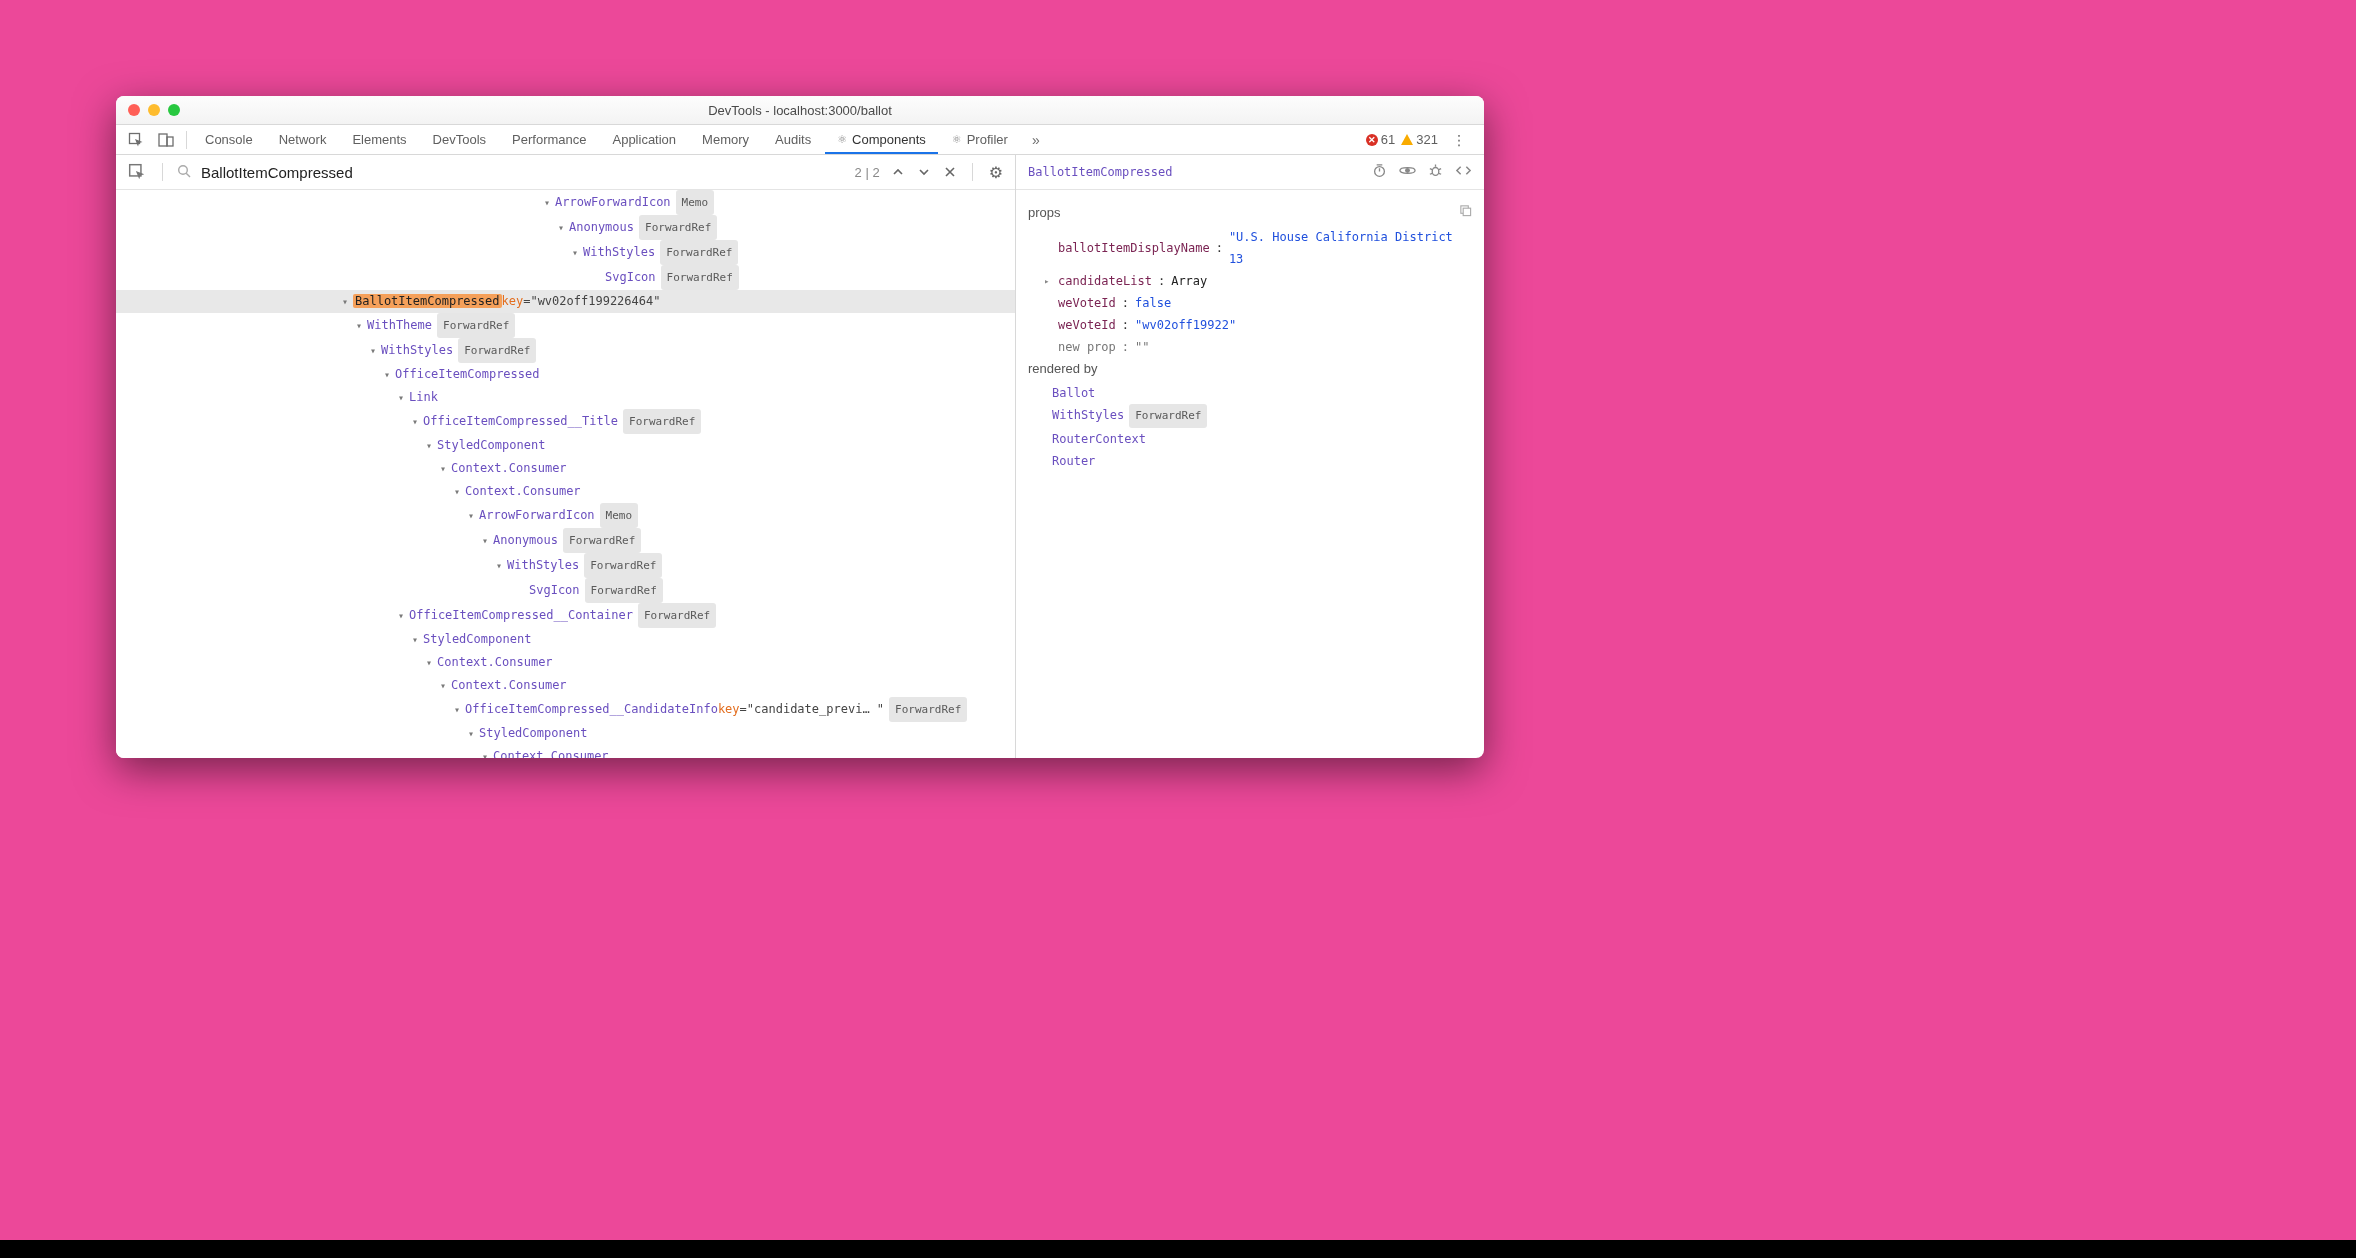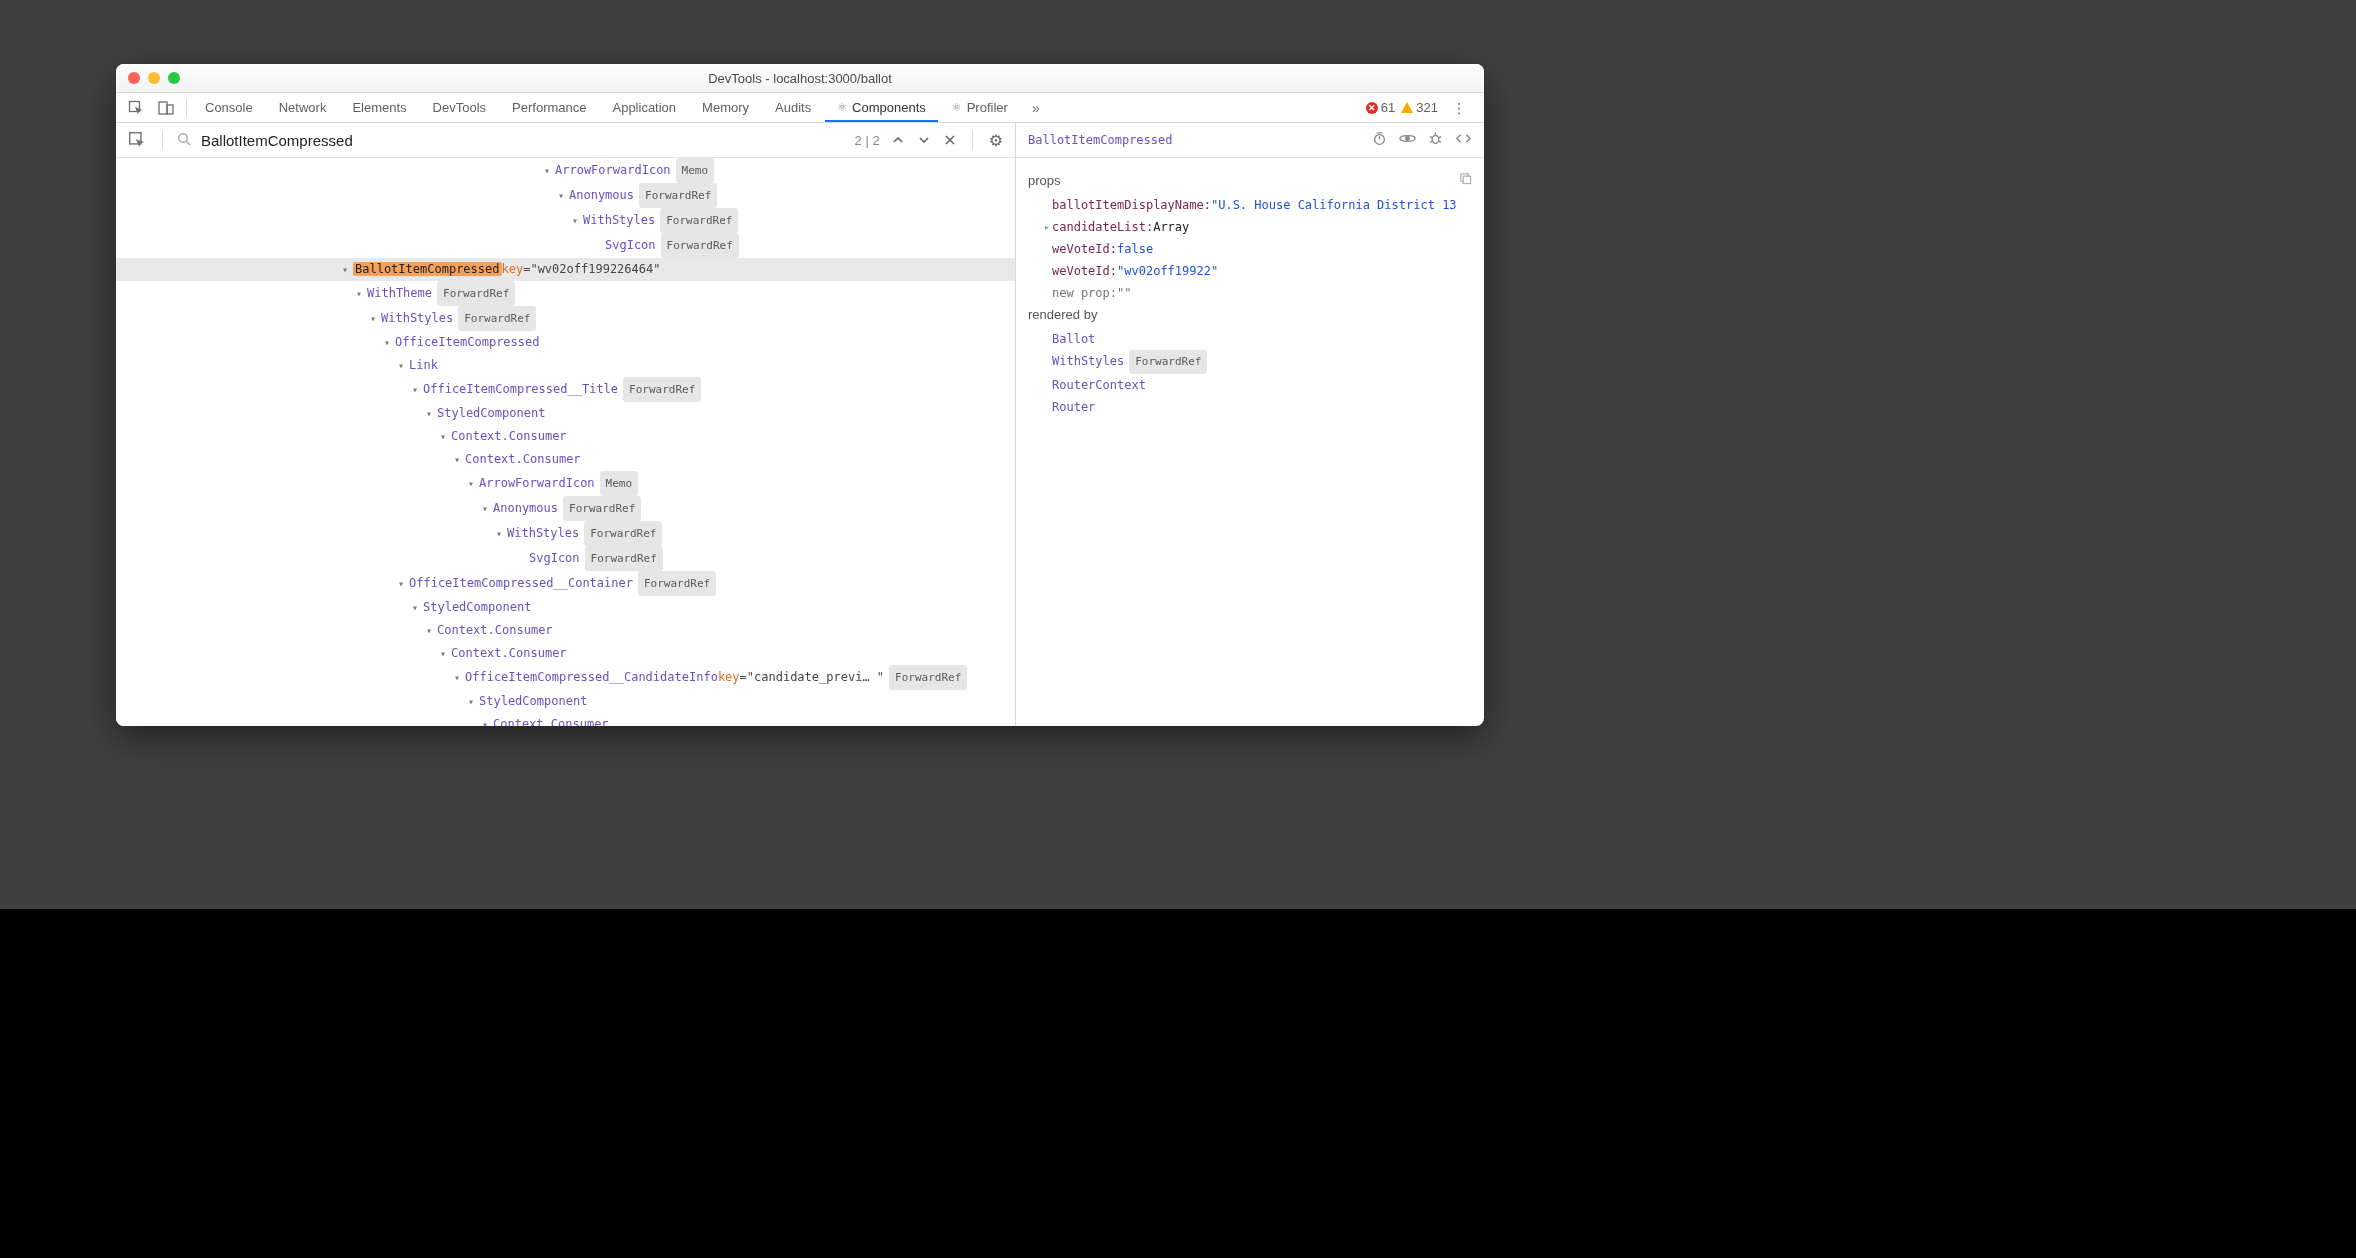--- a/index.html
+++ b/index.html
@@ -4,7 +4,7 @@
 <style>
 * { box-sizing: border-box; margin: 0; padding: 0; }
 body { background: #000; font-family: -apple-system, BlinkMacSystemFont, "Segoe UI", Helvetica, Arial, sans-serif; font-size: 13px; color: #333; display:flex; align-items:flex-start; justify-content:flex-start;}
-.frame { width: 2356px; height: 909px; background:#404040; padding: 64px 116px; position:relative;}
+.frame { width: 2356px; height: 1240px; background:#ec4899; padding: 96px 116px; position:relative;}
 .window { width: 1368px; height: 662px; background:#fff; border-radius:8px; box-shadow: 0 12px 40px rgba(0,0,0,0.5); overflow:hidden; display:flex; flex-direction:column;}
 .titlebar { height:29px; background: linear-gradient(#fdfdfd,#f3f3f3); border-bottom:1px solid #d8d8d8; display:flex; align-items:center; position:relative;}
 .traffic { display:flex; gap:8px; padding-left:12px;}

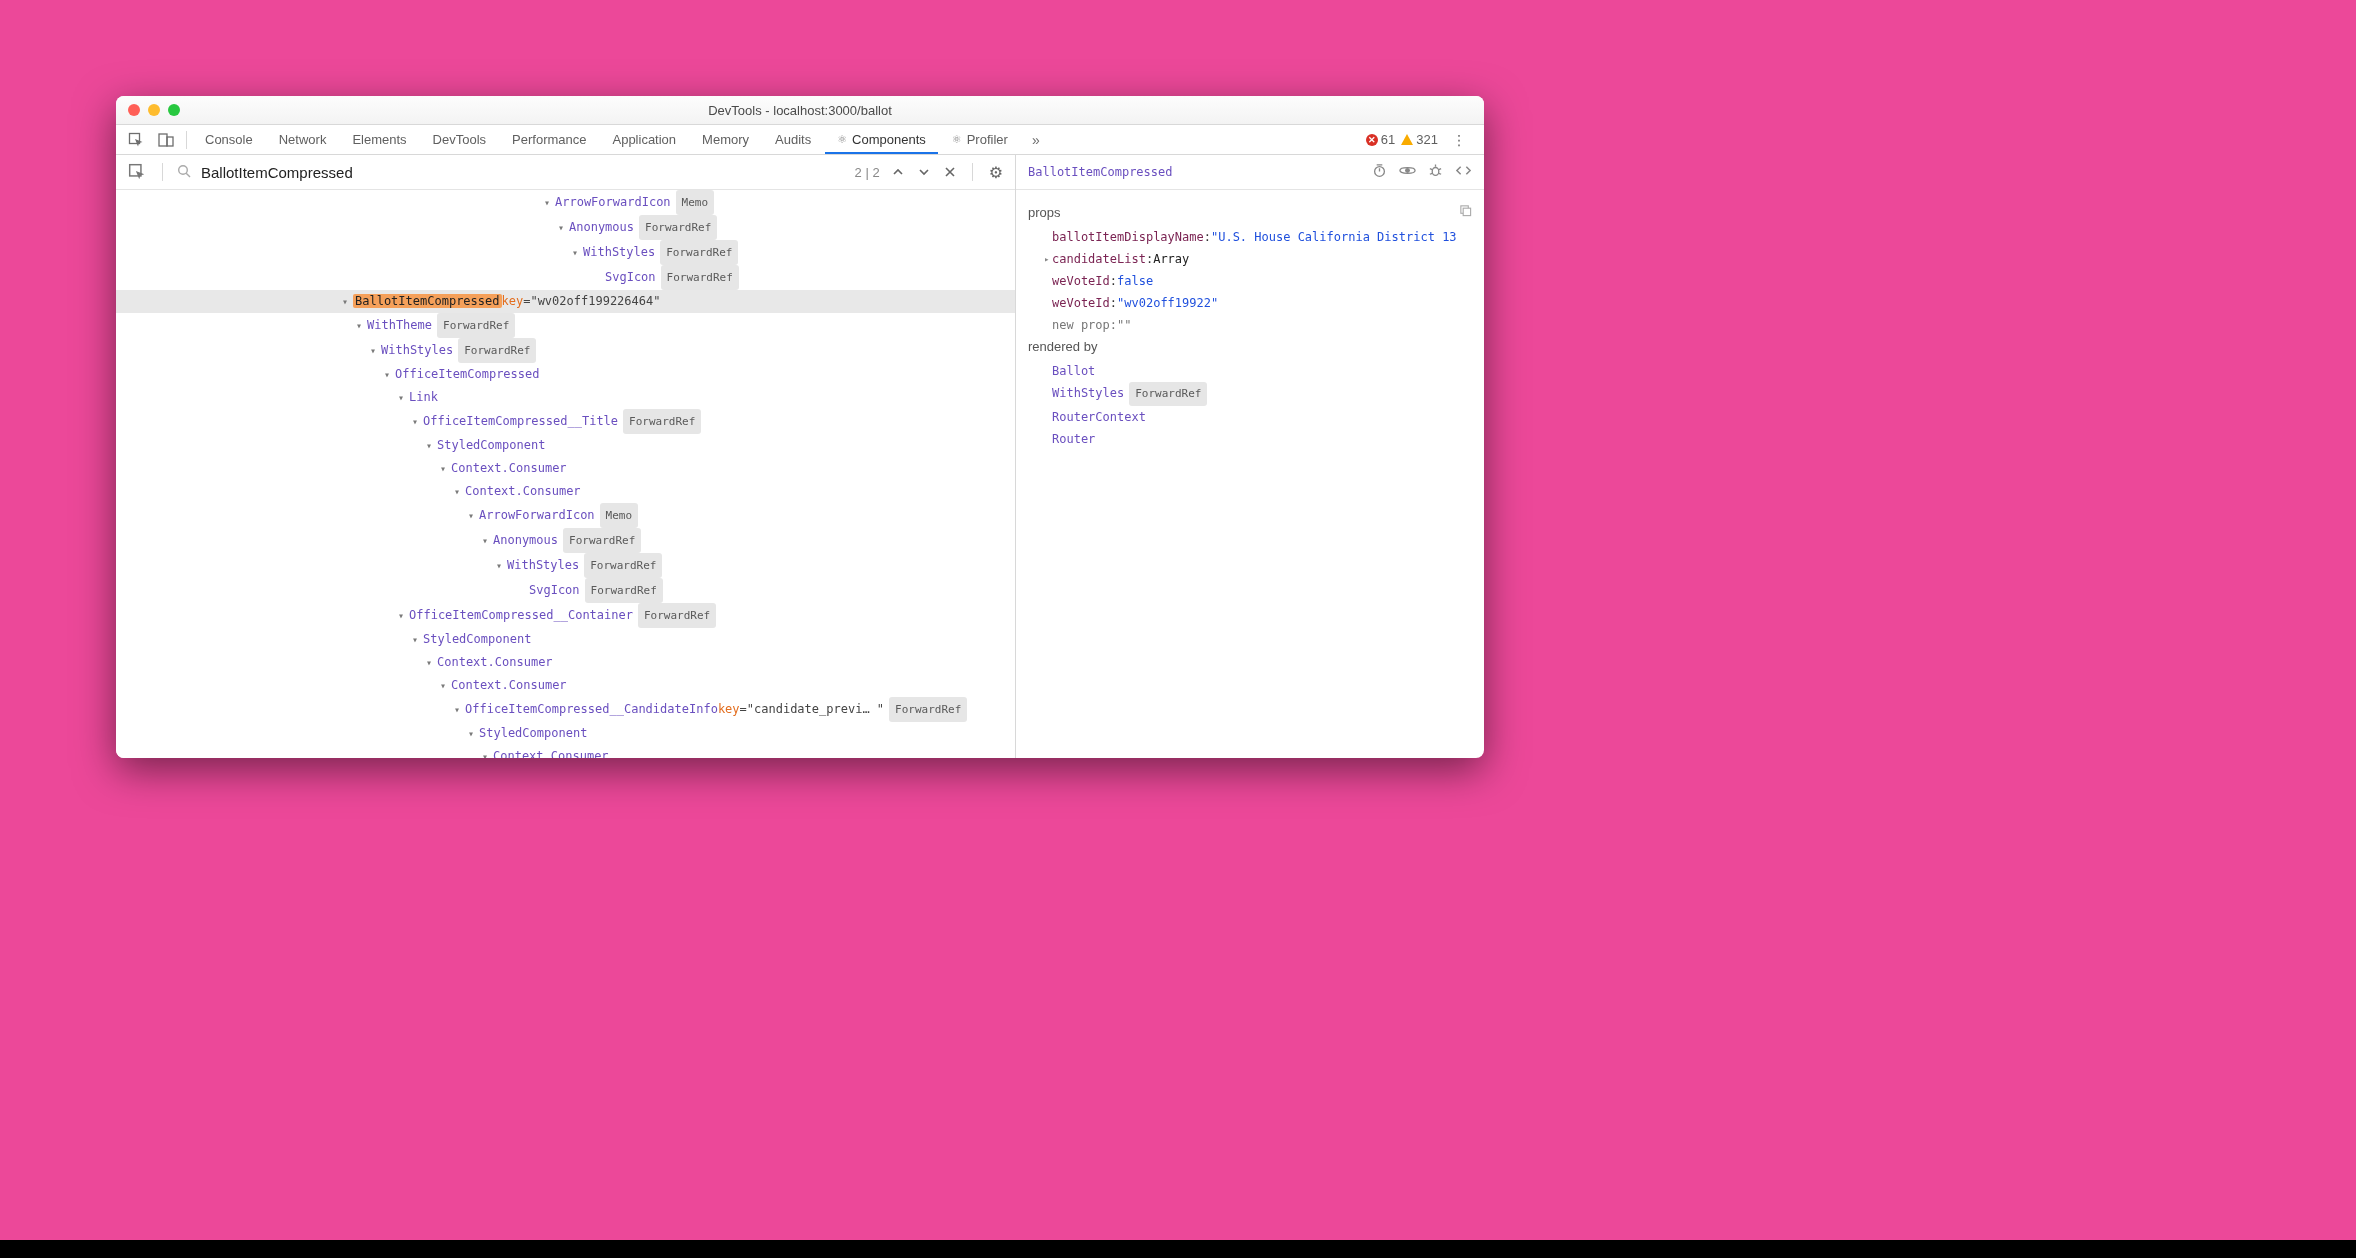--- a/index.html
+++ b/index.html
@@ -46,7 +46,7 @@
 .insp-body{padding:8px 12px;font-family:Menlo,Consolas,monospace;font-size:12px;line-height:22px;overflow:hidden;}
 .section-h{font-family:-apple-system,BlinkMacSystemFont,sans-serif;font-size:13px;color:#555;margin:4px 0 2px 0;display:flex;align-items:center;}
 .section-h .hic{margin-left:auto;color:#aaa;}
-.prop{padding-left:16px;display:flex;align-items:center;}
+.prop{padding-left:16px;display:flex;gap:6px;align-items:center;}
 .pk{color:#7b2453;}
 .pval-str{color:#2050dd;}
 .pval-lit{color:#2050dd;}

